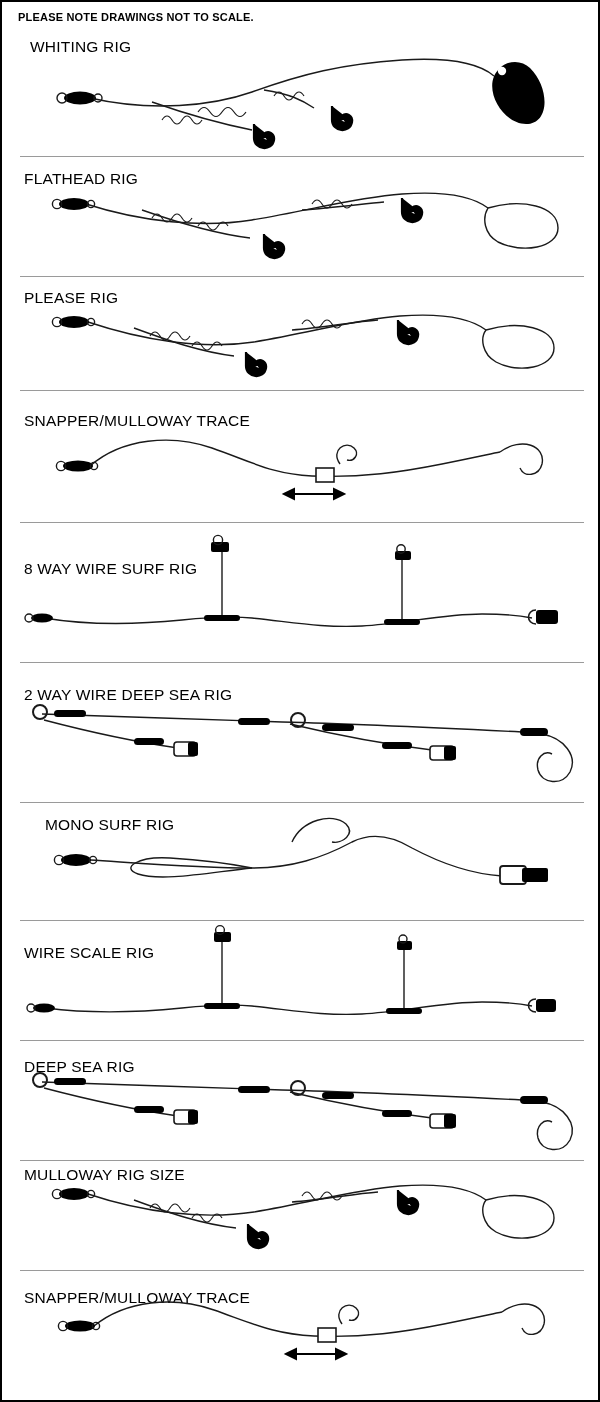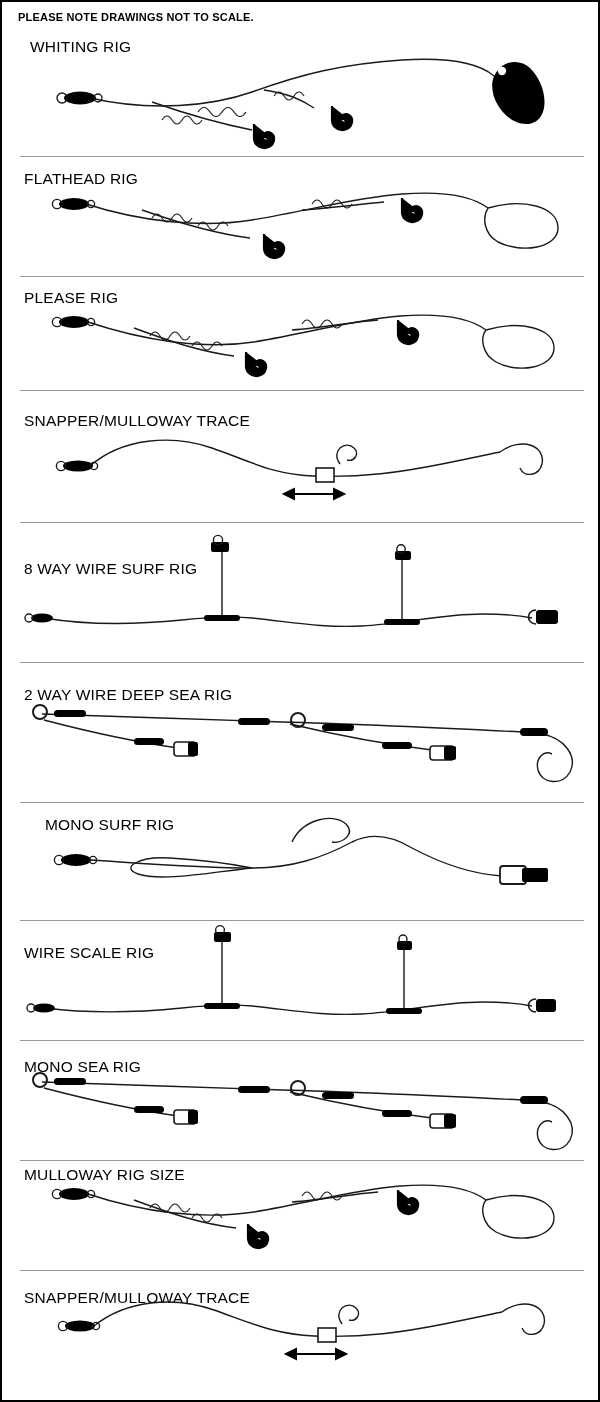--- a/index.html
+++ b/index.html
@@ -346,7 +346,7 @@
 
     <li class="rig" style="position:absolute;left:0;top:1038px;width:600px;height:120px;">
       <div class="divider"></div>
-      <div class="rig-title" style="left:22px;top:18px;">MONO SEA RIG</div>
+      <div class="rig-title" style="left:22px;top:18px;">DEEP SEA RIG</div>
       <div class="rig-art">
         <svg width="600" height="120" viewBox="0 0 600 120">
           <g fill="none" stroke="#1a1a1a" stroke-width="1.4">

